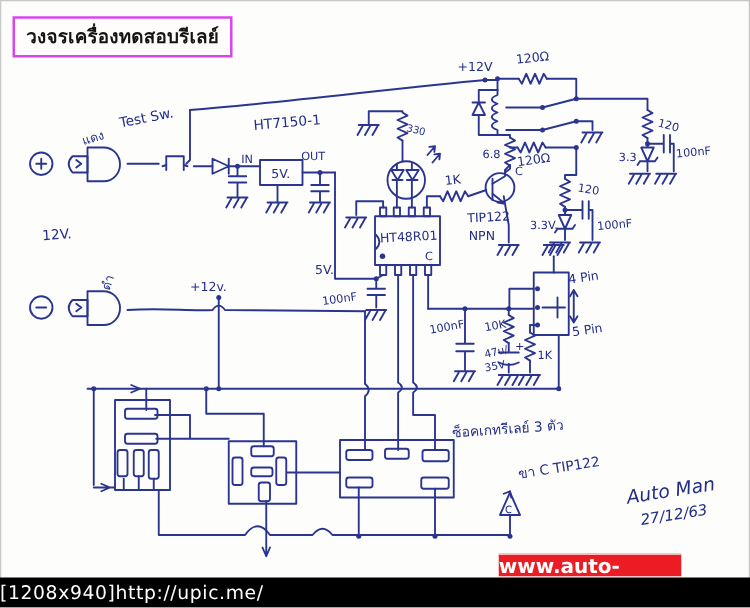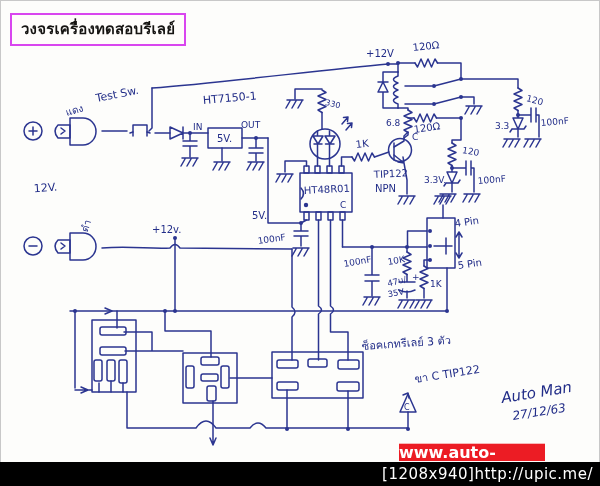--- a/index.html
+++ b/index.html
@@ -8,7 +8,7 @@
   #titlebox{position:absolute;left:10px;top:13px;border:2px solid #d946ef;background:#fffdfb;
         padding:2px 9px 3px 9px;font-size:15px;font-weight:bold;color:#161412;letter-spacing:0.2px;}
   #footerbar{position:absolute;left:0;bottom:0;width:600px;height:24px;background:#000;
-        color:#fff;font-size:15px;text-align:right;line-height:24px;padding:0;box-sizing:border-box;}
+        color:#fff;font-size:15px;line-height:24px;padding:0;box-sizing:border-box;}
   #footerbar span{margin-right:7px;letter-spacing:0.5px;}
   #badge{position:absolute;right:55px;bottom:25px;width:146px;height:17px;background:#ec1c24;
         color:#fff;font-size:16px;font-weight:bold;text-align:left;line-height:17px;

